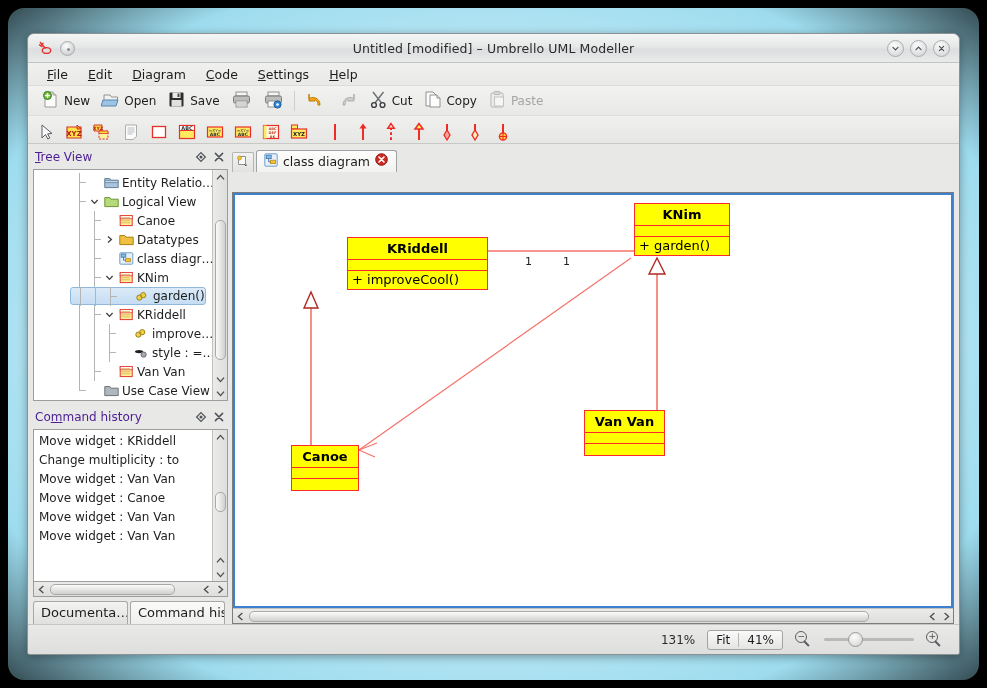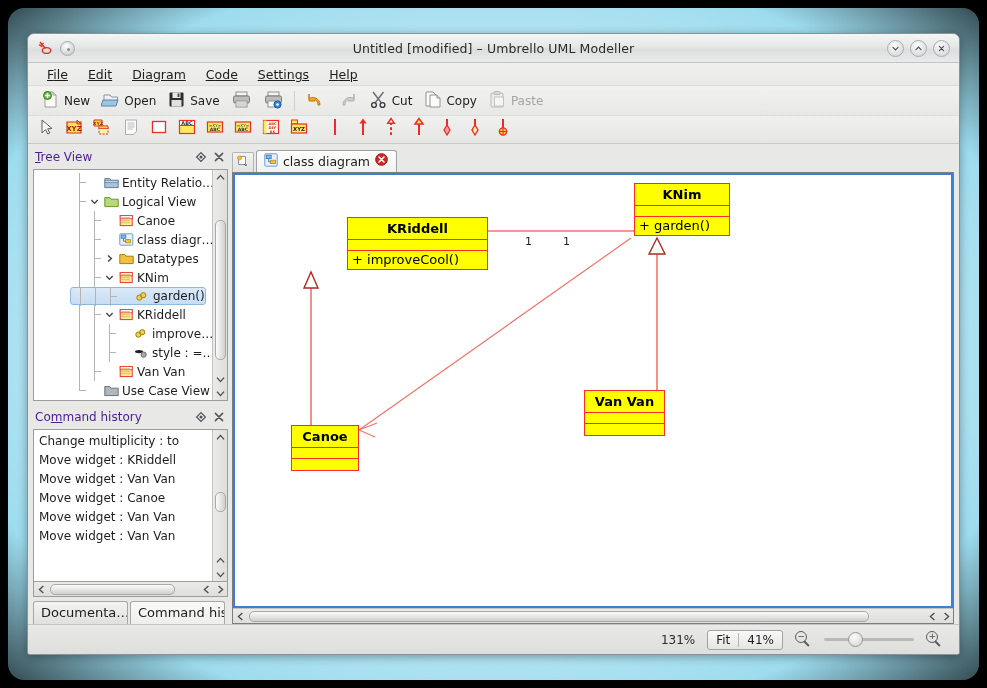--- a/index.html
+++ b/index.html
@@ -82,7 +82,7 @@
     border-bottom: 1px solid #dcdcda;
   }
   .menu-item {
-    font-size: 12.5px; color:#1d1d1d; padding: 2px 9px; border-radius:2px;text-decoration:underline;
+    font-size: 12.5px; color:#1d1d1d; padding: 2px 9px; border-radius:2px;
   }
   .menu-item u { text-decoration: underline; }
 

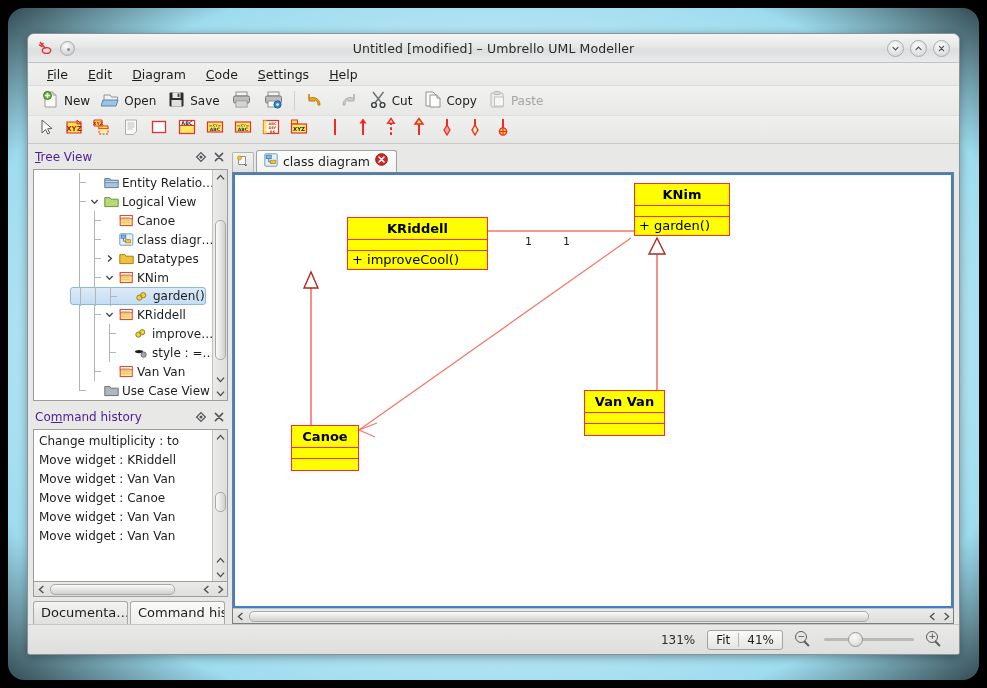--- a/index.html
+++ b/index.html
@@ -105,7 +105,7 @@
   .toolbar2 {
     height: 28px; flex:0 0 28px;
     background: linear-gradient(to bottom,#f0f0ee,#e6e6e4);
-    display:flex; align-items:flex-start; padding-left: 8px; gap: 6px;
+    display:flex; align-items:flex-end; padding-left: 8px; gap: 6px;
     border-bottom: 1px solid #c8c8c6;
   }
   .utool { width:22px; height:22px; display:flex; align-items:center; justify-content:center; border-radius:3px; }

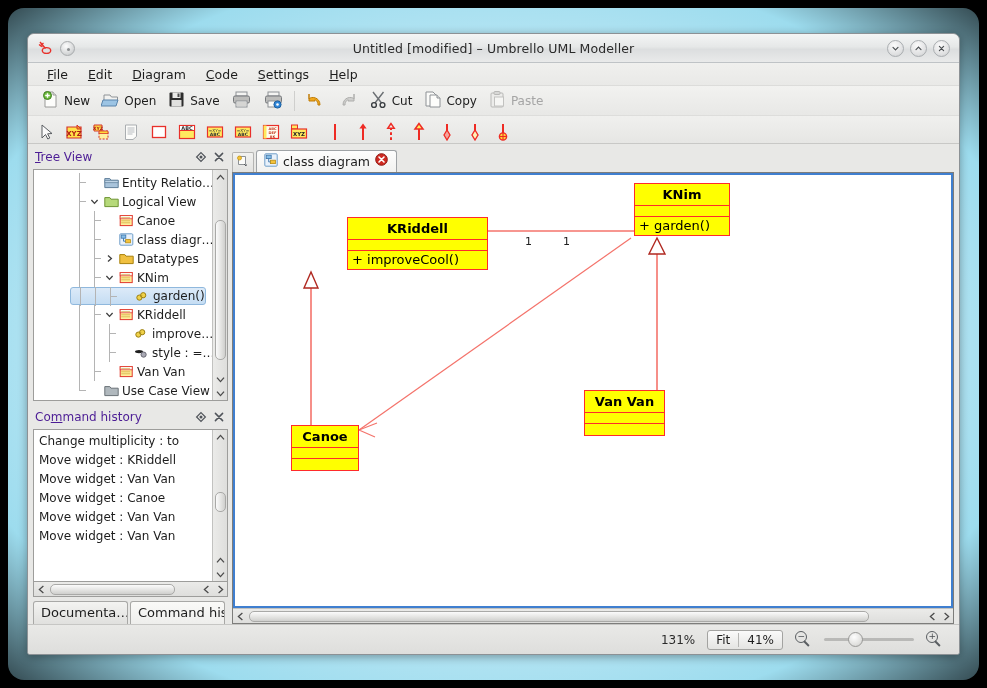--- a/index.html
+++ b/index.html
@@ -185,7 +185,7 @@
   .dtab.active { background: linear-gradient(to bottom,#fafaf8,#eeeeec); }
 
   
-  .editor { flex:1 1 auto; display:flex; flex-direction:column; min-width:0; }
+  .editor { flex:1 1 auto; display:flex; flex-direction:column; min-width:0;gap:20px; }
   .tabstrip {
     height: 24px; flex:0 0 24px; display:flex; align-items:flex-end; gap:2px;
   }

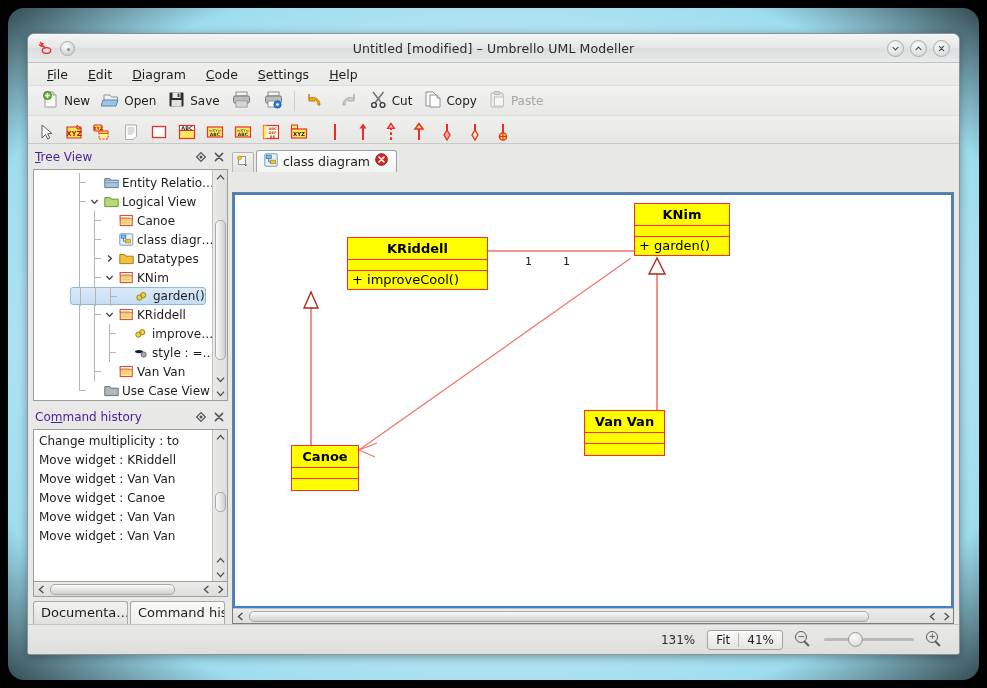--- a/index.html
+++ b/index.html
@@ -604,6 +604,19 @@
               <div class="trow">
                 <span class="tline"></span>
                 <span class="tline elbow"></span>
+                <span class="texp"><svg width="9" height="9" viewBox="0 0 9 9" style="vertical-align:middle">
+                    <path d="M3 1.4 L6.4 4.5 L3 7.6" stroke="#3f3f3f" stroke-width="1.3" fill="none"></path>
+                  </svg></span>
+                <span class="ticon">
+                  <svg width="15" height="13" viewBox="0 0 15 13">
+                    <path d="M0.8 2.6 h5 l1.2 1.6 h7.2 v7.4 h-13.4 z" fill="#f0c040" stroke="#a8820d" stroke-width="1"></path>
+                  </svg>
+                </span>
+                <span>Datatypes</span>
+              </div>
+              <div class="trow">
+                <span class="tline"></span>
+                <span class="tline elbow"></span>
                 <span class="texp"></span>
                 <span class="ticon">
                   <svg width="15" height="13" viewBox="0 0 15 13">
@@ -614,19 +627,6 @@
                   </svg>
                 </span>
                 <span>class diagr…</span>
-              </div>
-              <div class="trow">
-                <span class="tline"></span>
-                <span class="tline elbow"></span>
-                <span class="texp"><svg width="9" height="9" viewBox="0 0 9 9" style="vertical-align:middle">
-                    <path d="M3 1.4 L6.4 4.5 L3 7.6" stroke="#3f3f3f" stroke-width="1.3" fill="none"></path>
-                  </svg></span>
-                <span class="ticon">
-                  <svg width="15" height="13" viewBox="0 0 15 13">
-                    <path d="M0.8 2.6 h5 l1.2 1.6 h7.2 v7.4 h-13.4 z" fill="#f0c040" stroke="#a8820d" stroke-width="1"></path>
-                  </svg>
-                </span>
-                <span>Datatypes</span>
               </div>
               <div class="trow">
                 <span class="tline"></span>

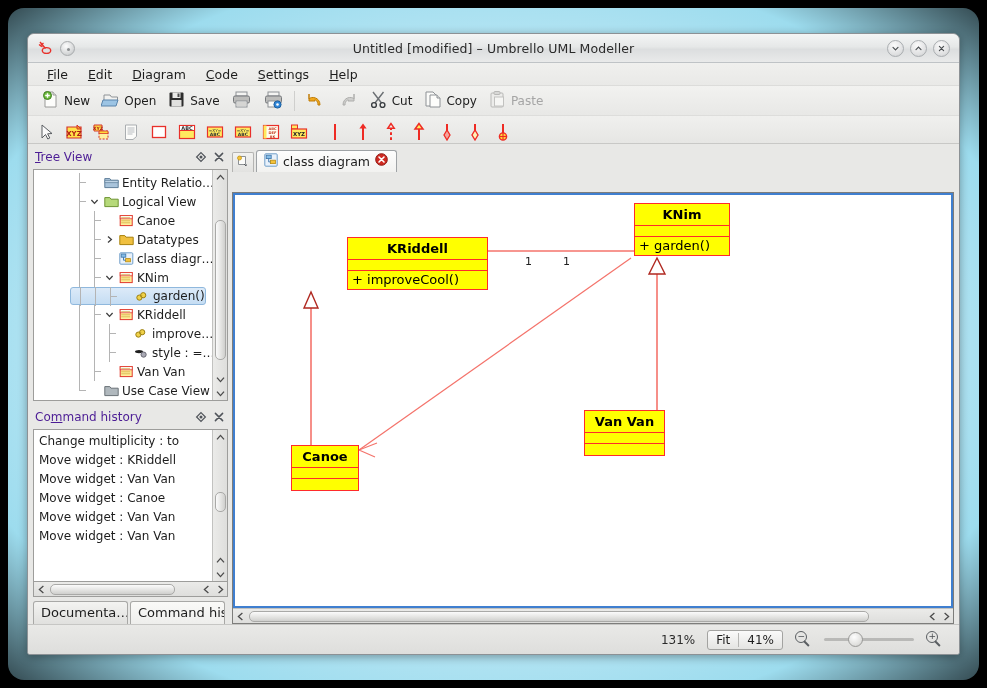--- a/index.html
+++ b/index.html
@@ -765,8 +765,8 @@
         <div class="panel-frame" style="flex:1 1 auto;">
           <div class="panel-inner">
             <div class="cmdlist" id="cmd-container">
+                <div class="cmdrow">Move widget : KRiddell</div>
                 <div class="cmdrow">Change multiplicity :  to</div>
-                <div class="cmdrow">Move widget : KRiddell</div>
                 <div class="cmdrow">Move widget : Van Van</div>
                 <div class="cmdrow">Move widget : Canoe</div>
                 <div class="cmdrow">Move widget : Van Van</div>

